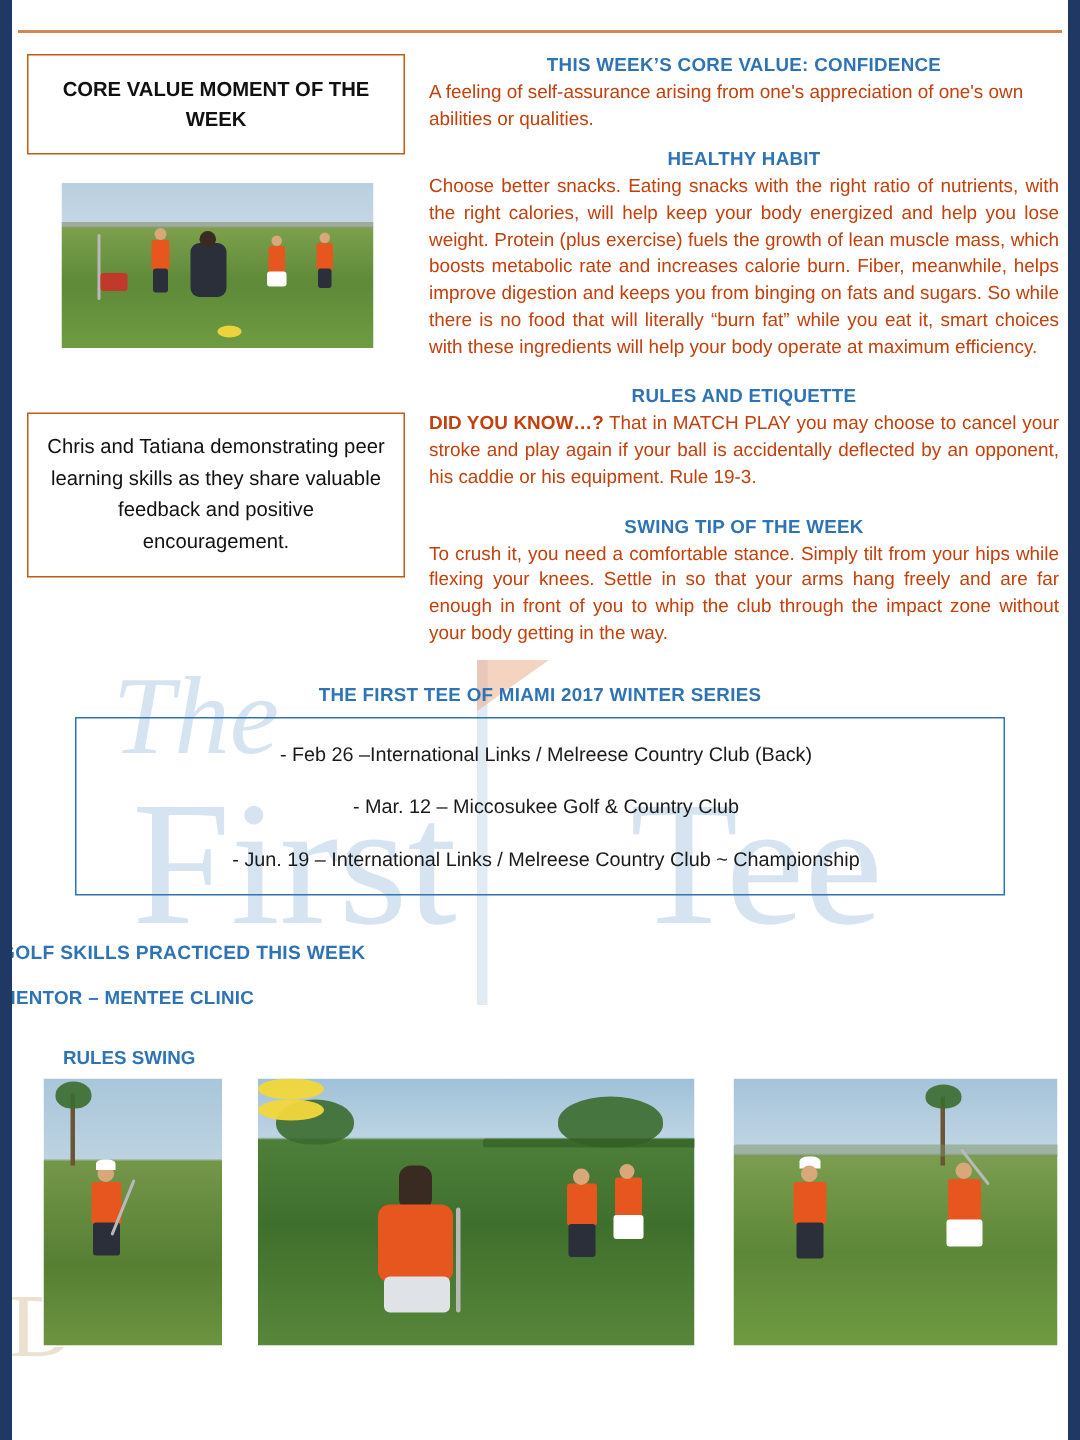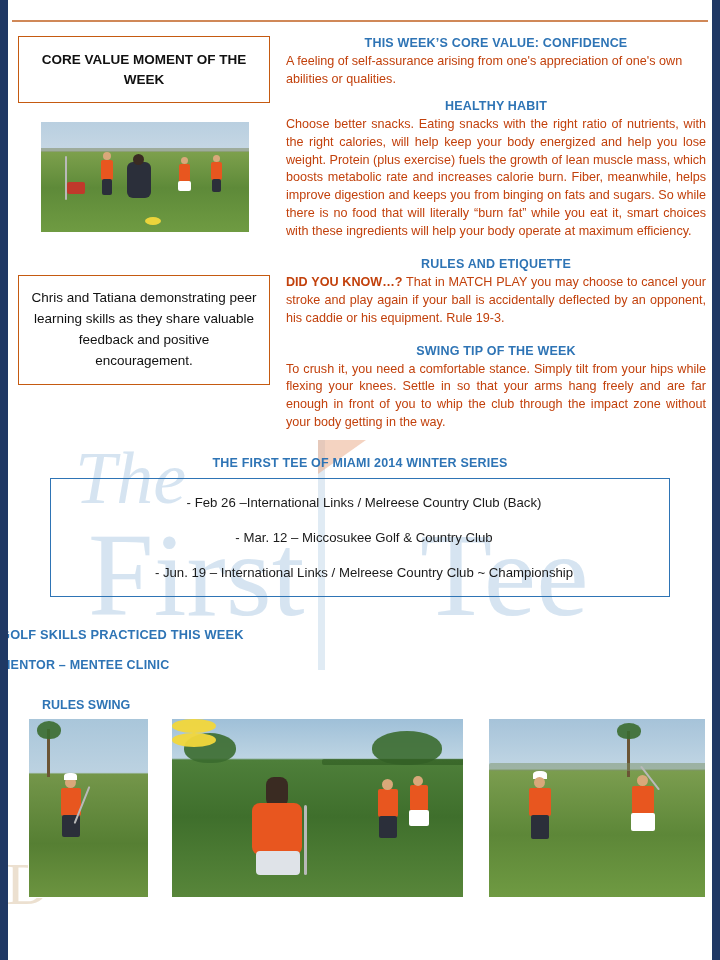--- a/index.html
+++ b/index.html
@@ -394,7 +394,7 @@
 </div>
 
 <div class="series-wrap">
-  <div class="series-title">THE FIRST TEE OF MIAMI 2014 WINTER SERIES</div>
+  <div class="series-title">THE FIRST TEE OF MIAMI 2017 WINTER SERIES</div>
   <div class="series-box">
     <div class="series-line">-    Feb 26 –International Links / Melreese Country Club (Back)</div>
     <div class="series-line">-    Mar. 12 – Miccosukee Golf &amp; Country Club</div>

